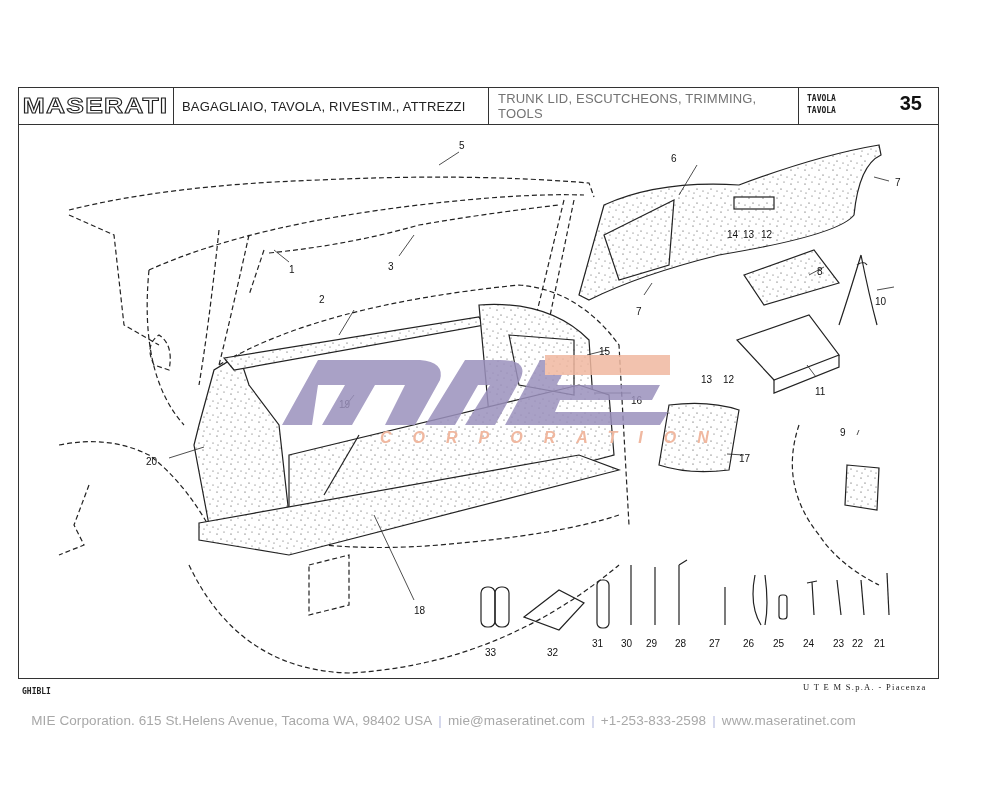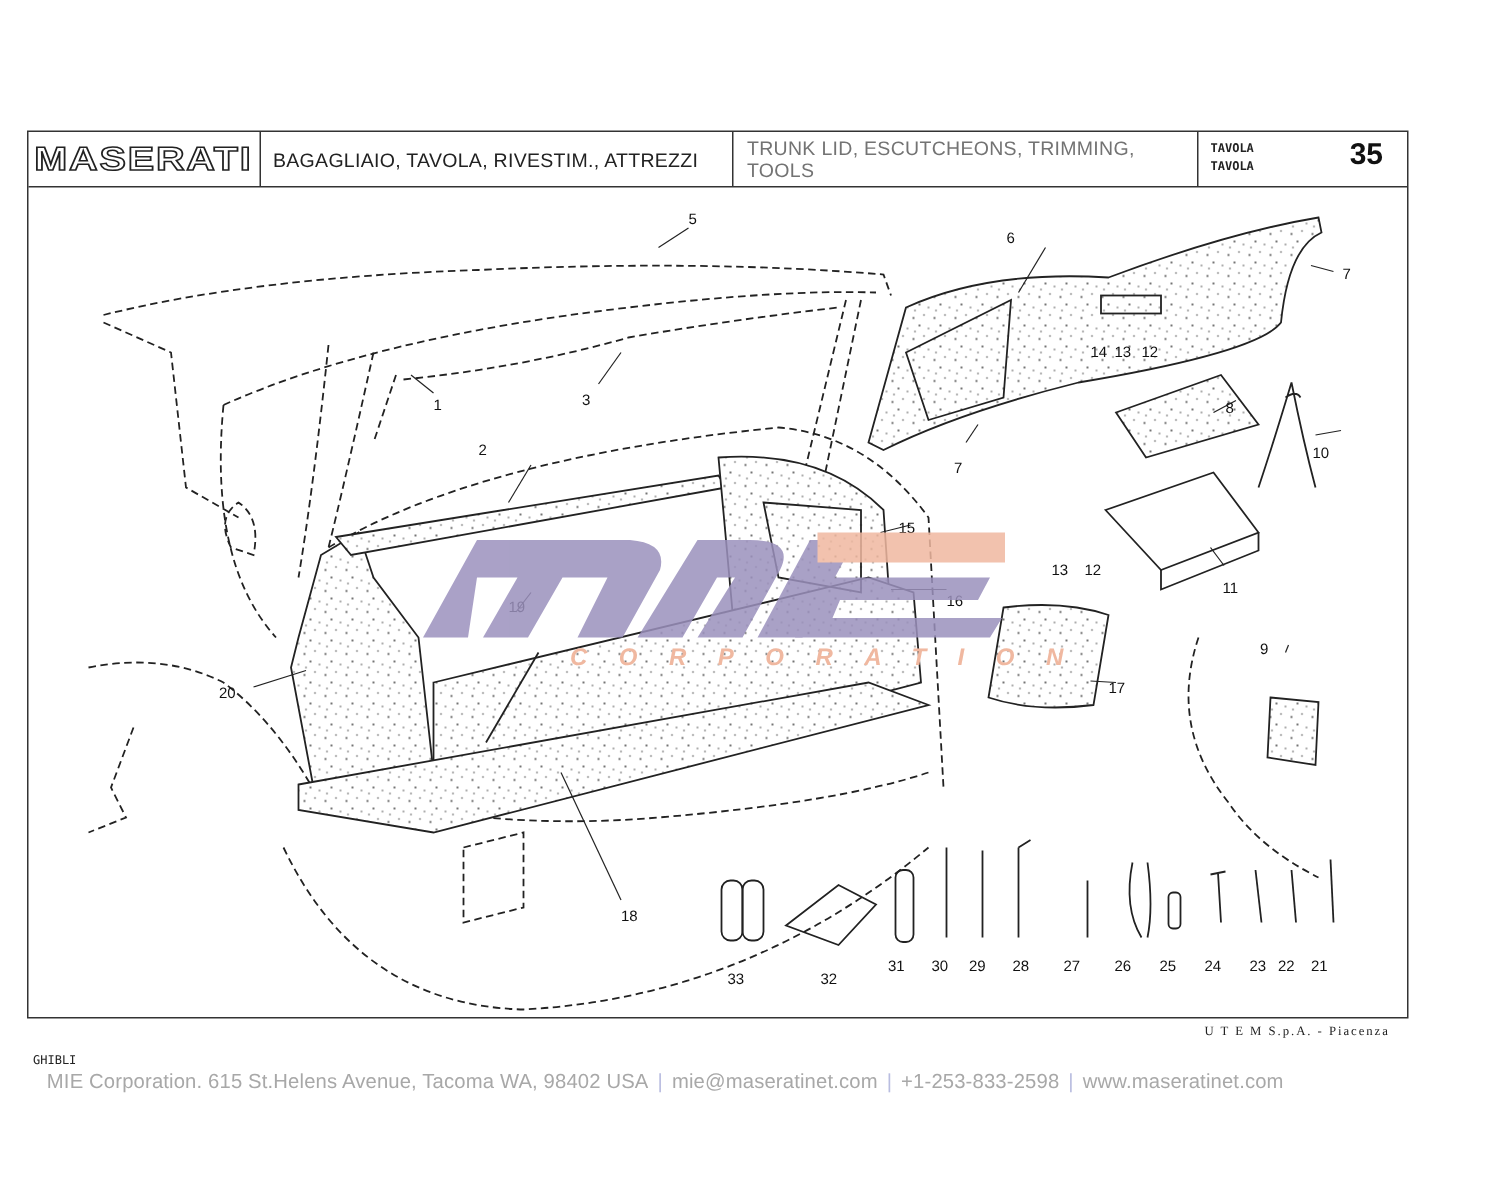--- a/index.html
+++ b/index.html
@@ -15,7 +15,7 @@
   .drawnum{position:absolute;right:16px;top:4px;font-size:20px;font-weight:bold;color:#111;}
   .logo-text{font-family:"Liberation Sans",sans-serif;font-size:22px;font-weight:bold;letter-spacing:1px;color:#fff;-webkit-text-stroke:1px #222;transform:scaleX(1.2);}
   .diagram{position:absolute;left:0;top:37px;width:918px;height:552px;}
-  .model{position:absolute;left:22px;top:687px;font-family:"DejaVu Sans Mono",monospace;font-size:8px;color:#222;font-weight:normal;margin-top:15px;}
+  .model{position:absolute;left:22px;top:687px;font-family:"DejaVu Sans Mono",monospace;font-size:8px;color:#222;font-weight:bold;}
   .maker{position:absolute;left:803px;top:682px;font-family:Liberation Serif, serif;font-size:8.5px;color:#222;letter-spacing:1.3px;}
   .footer{position:absolute;left:0;top:713px;width:887px;text-align:center;font-size:13.5px;color:#a8a8a8;letter-spacing:0.1px;}
   .footer .sep{color:#b9bde0;margin:0 6px;}

